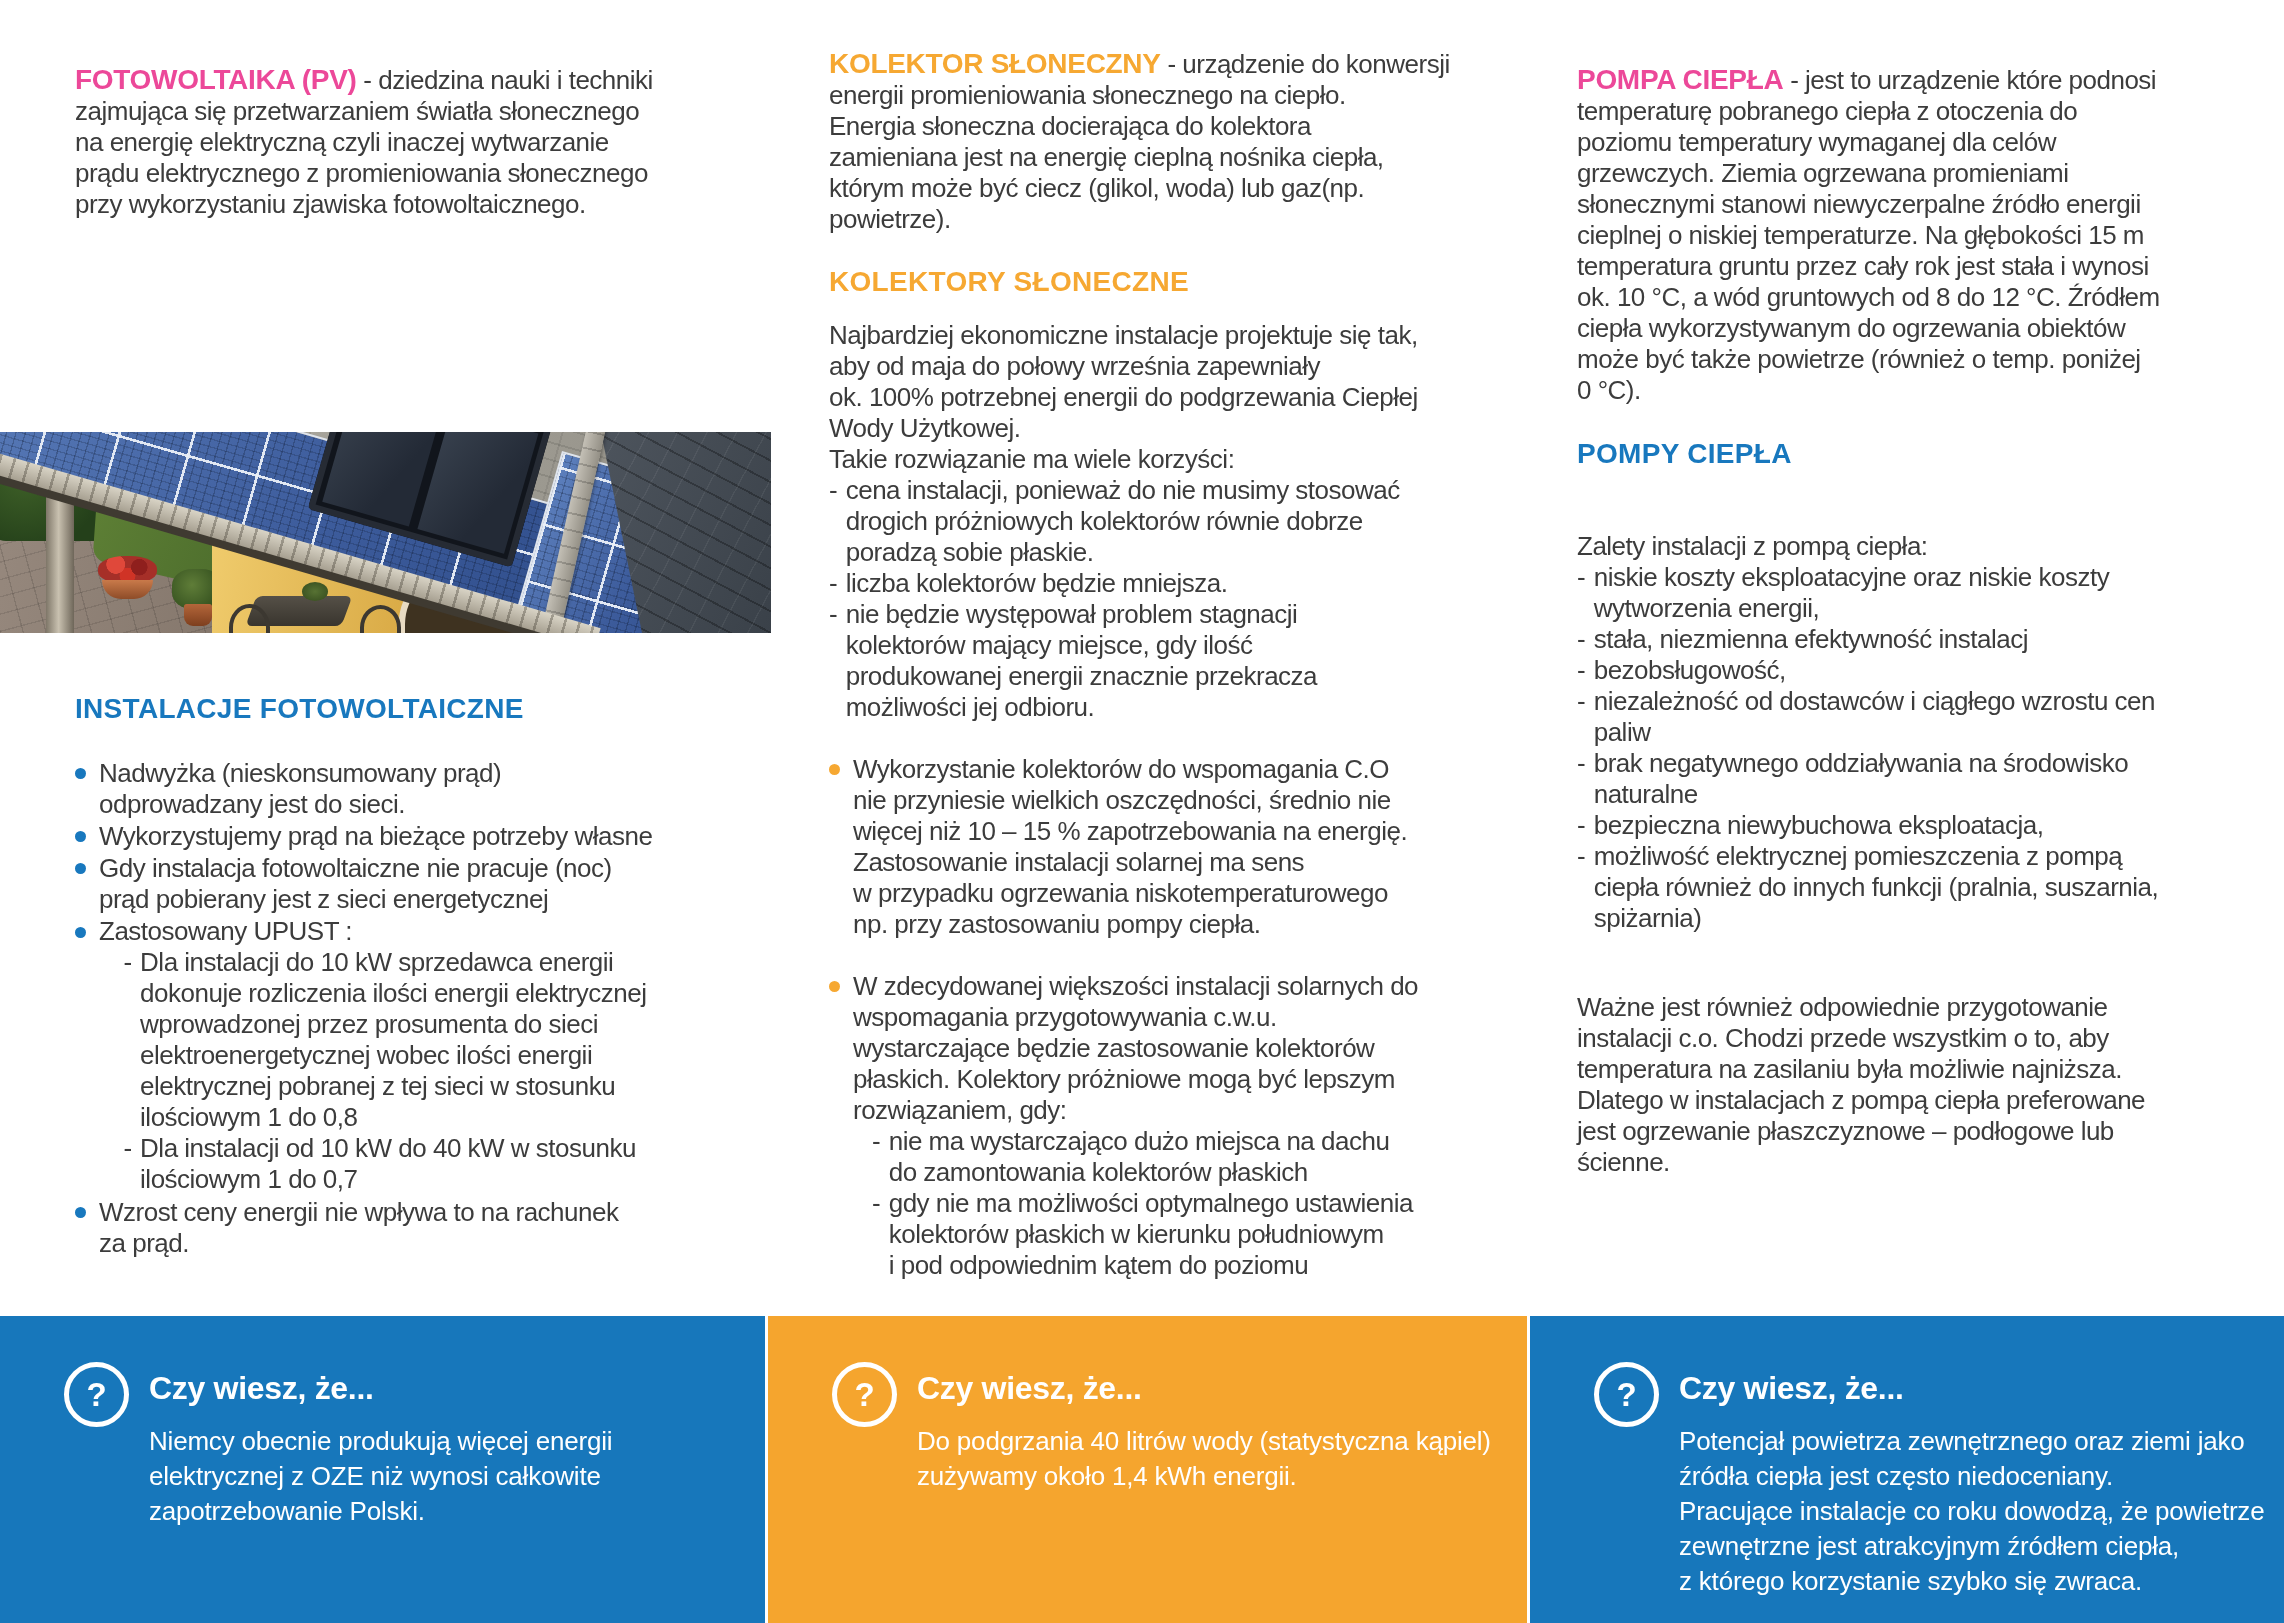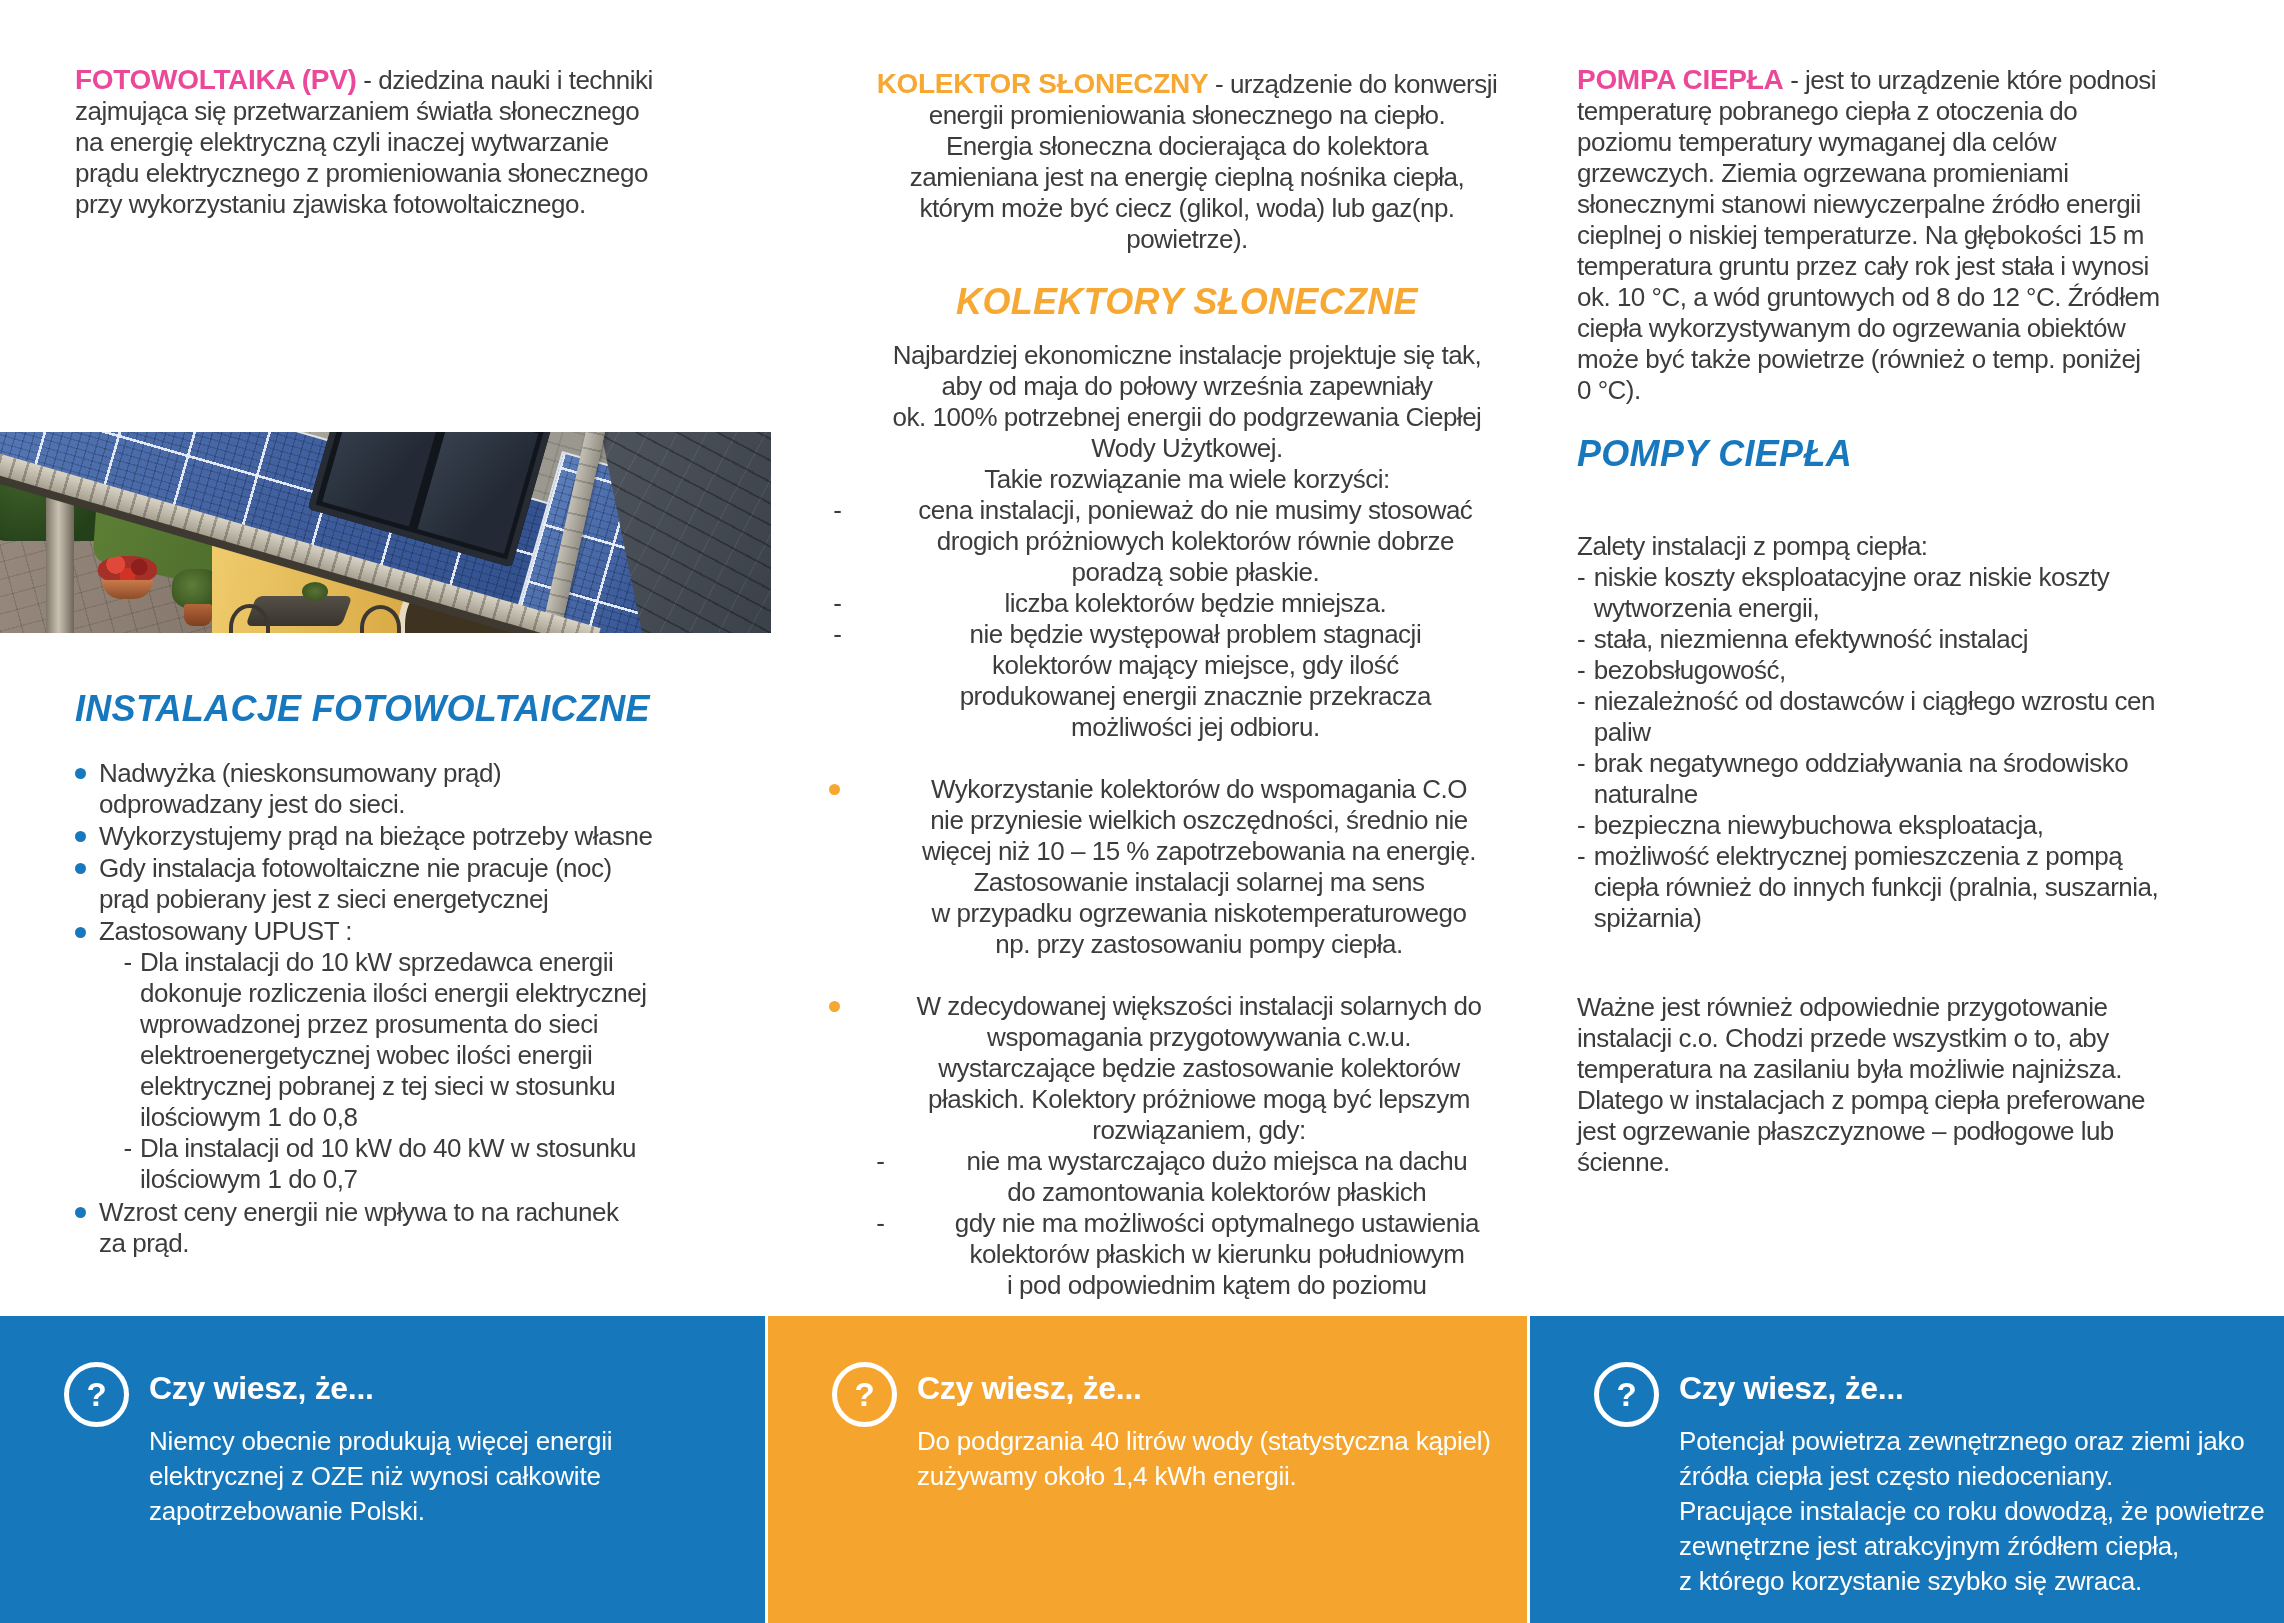--- a/index.html
+++ b/index.html
@@ -107,7 +107,7 @@
   #col1-top .p1{margin-bottom:55px;}
   #col1-bottom{left:75px;top:689px;width:720px;}
   #col1-bottom .h{margin-bottom:29.6px;}
-  #col2{left:829px;top:68px;width:716px;text-align:center;}
+  #col2{left:829px;top:48px;width:716px;}
   #col2 .h{margin:27px 0 19px 0;}
   #col2 .ob{margin-top:31px;}
   #col2 .subs{margin-left:19px;}

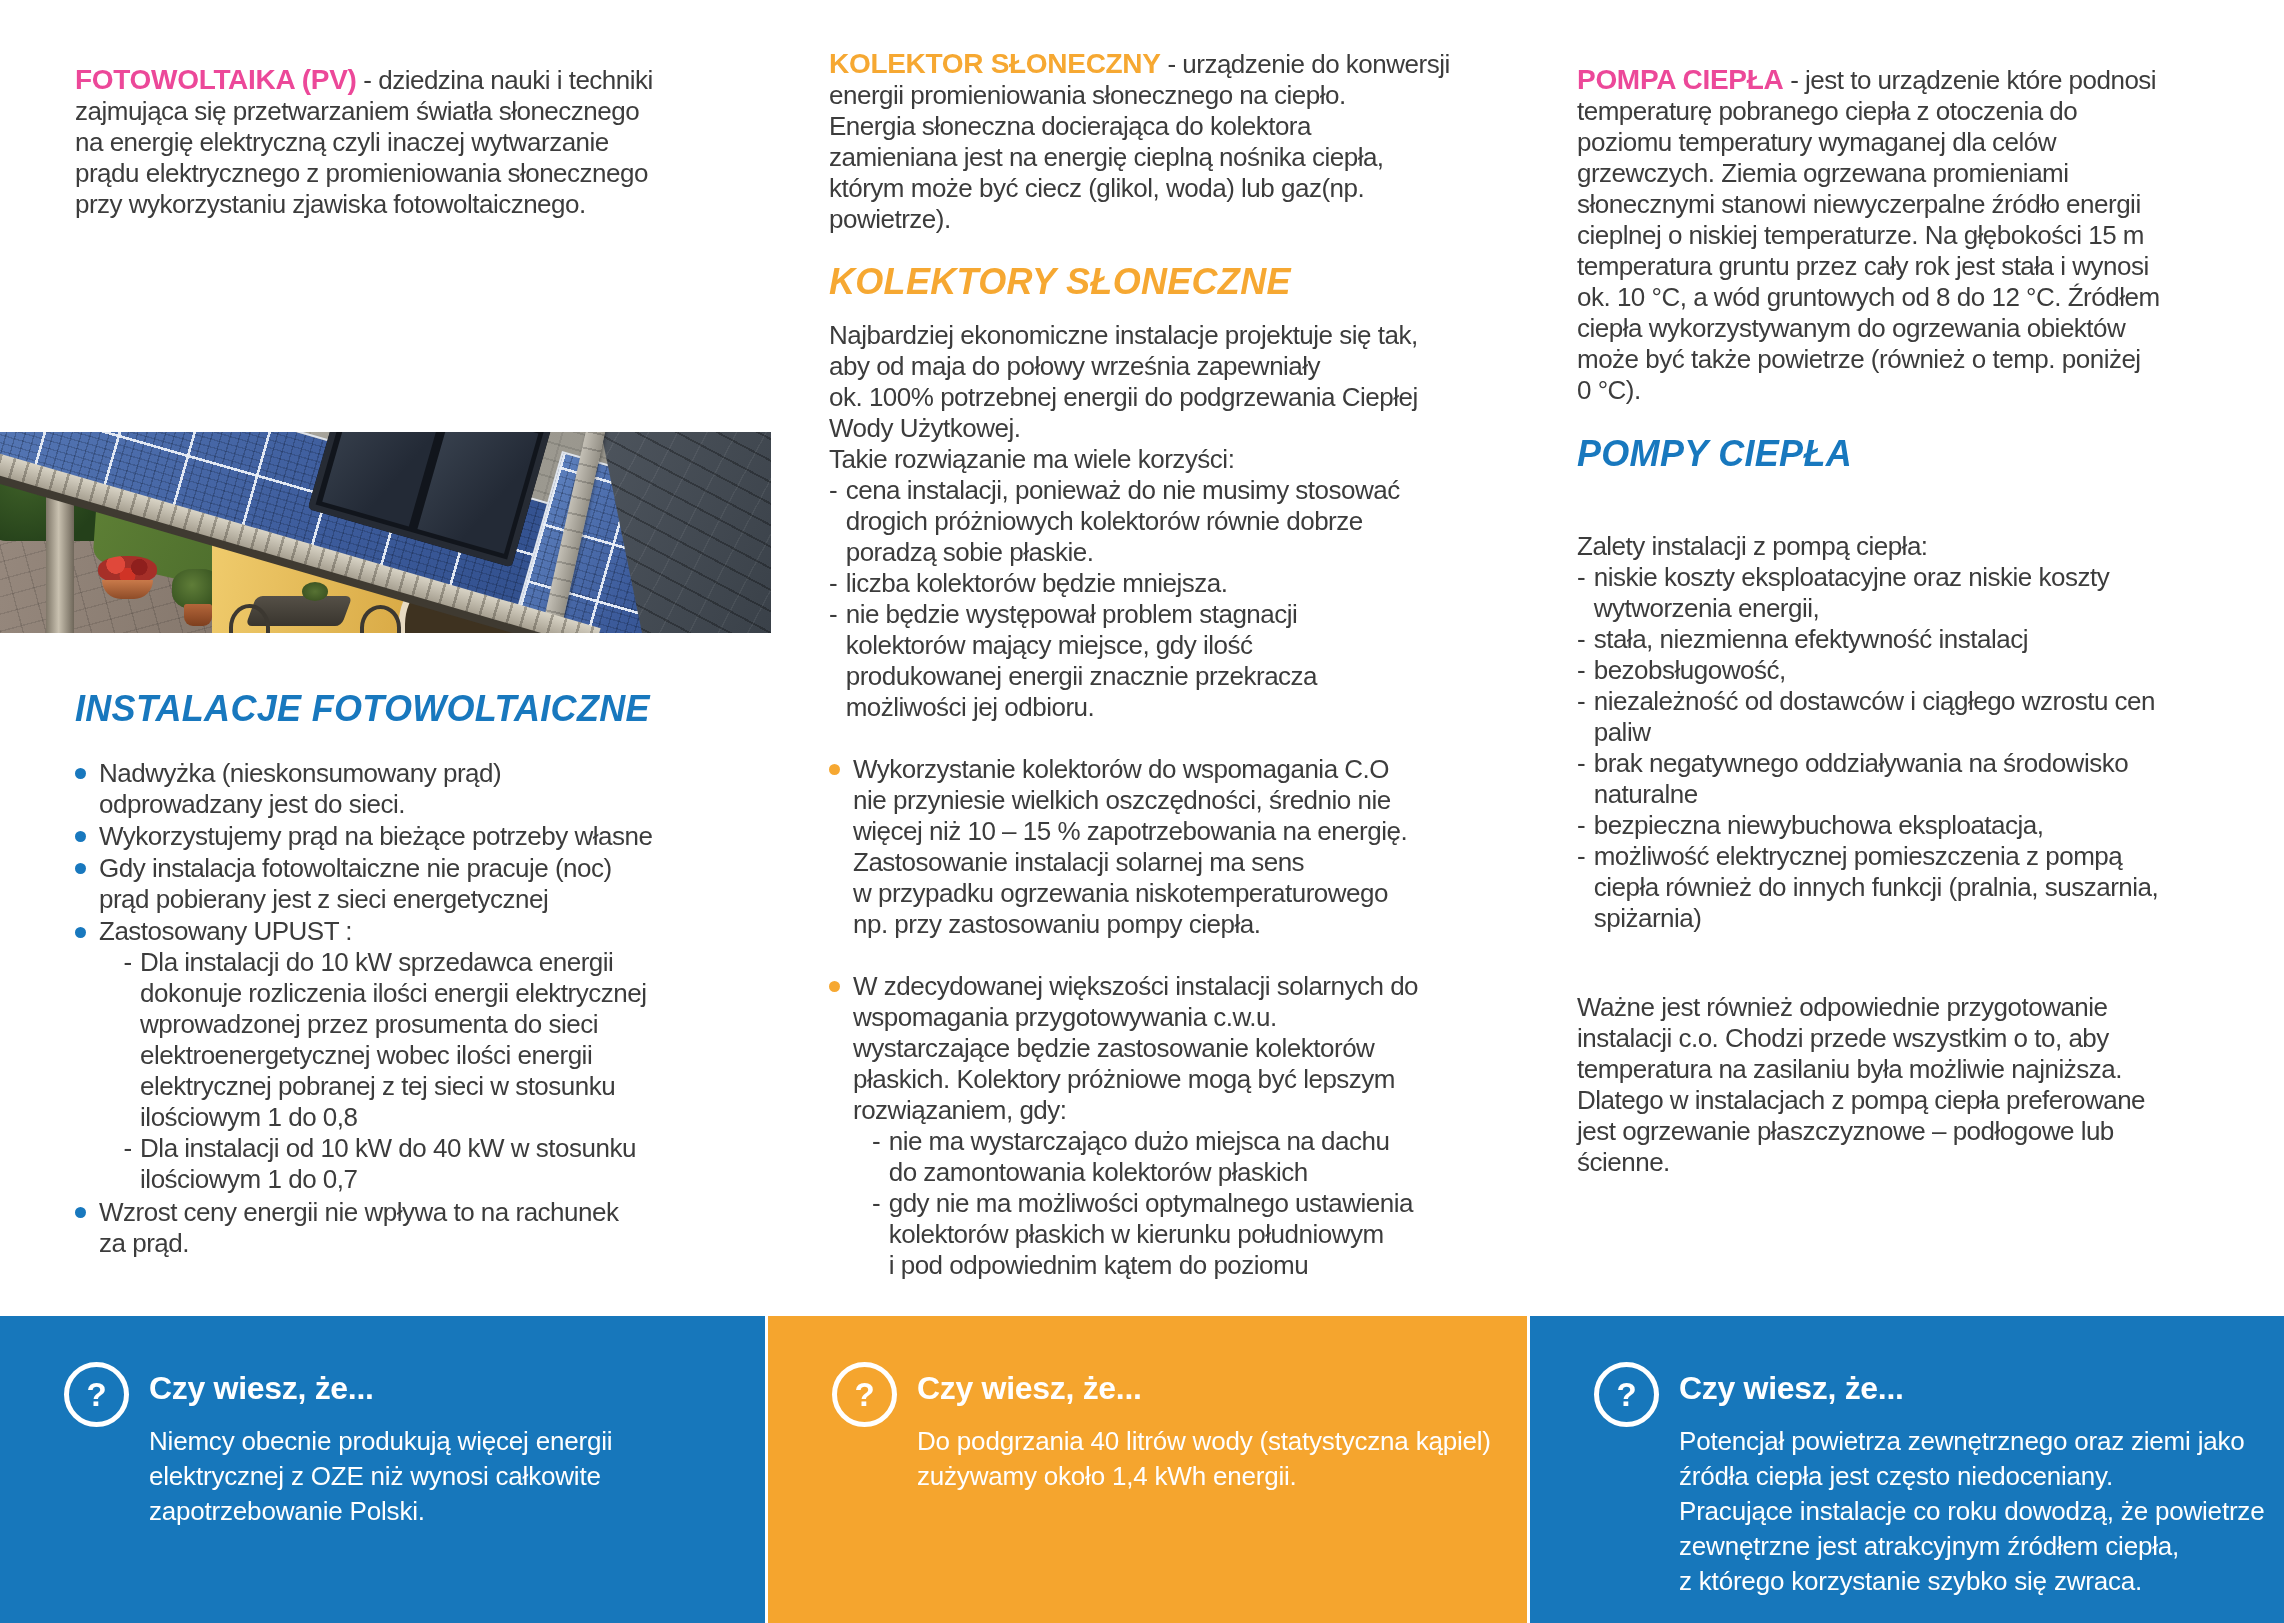--- a/index.html
+++ b/index.html
@@ -10,7 +10,7 @@
   .lead{font-weight:700;font-size:28px;letter-spacing:-0.3px;}
   .lead.blue{color:#ec4899;}
   .lead.orange{color:#f6a832;}
-  .h{font-size:36px;line-height:39px;font-weight:700;letter-spacing:0.3px;margin:0;font-style:italic;}
+  .h{font-size:28px;line-height:39px;font-weight:700;letter-spacing:0.3px;margin:0;}
   .h.blue{color:#1878be;}
   .h.orange{color:#f6a832;}
   

